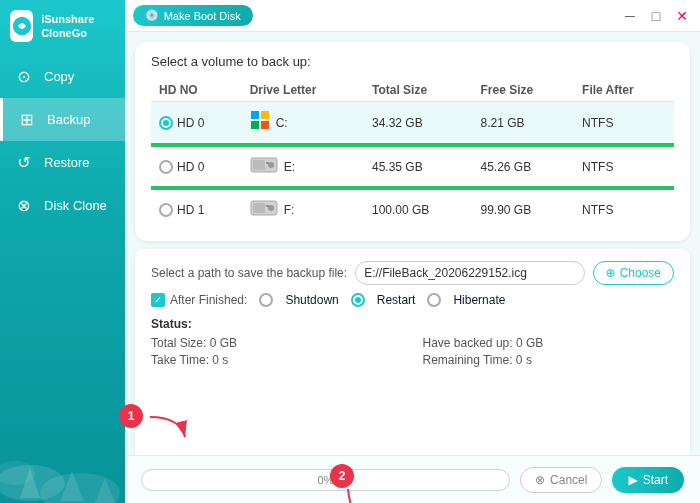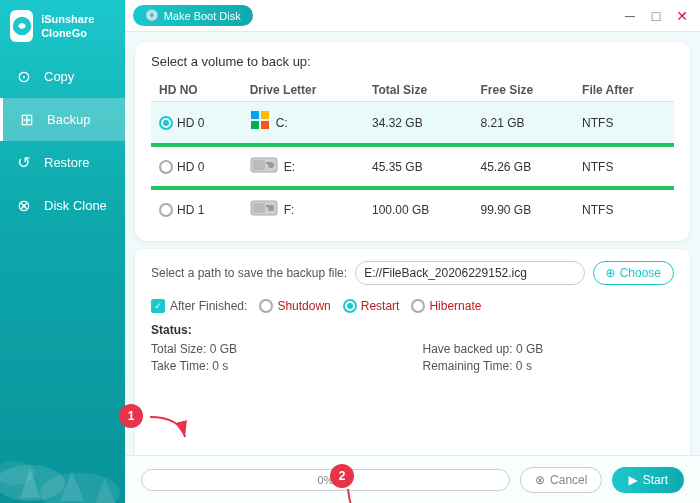--- a/index.html
+++ b/index.html
@@ -248,7 +248,7 @@
       display: flex;
       align-items: center;
       gap: 8px;
-      margin-bottom: 14px;
+      margin-bottom: 8px;
     }
 
     .path-label {

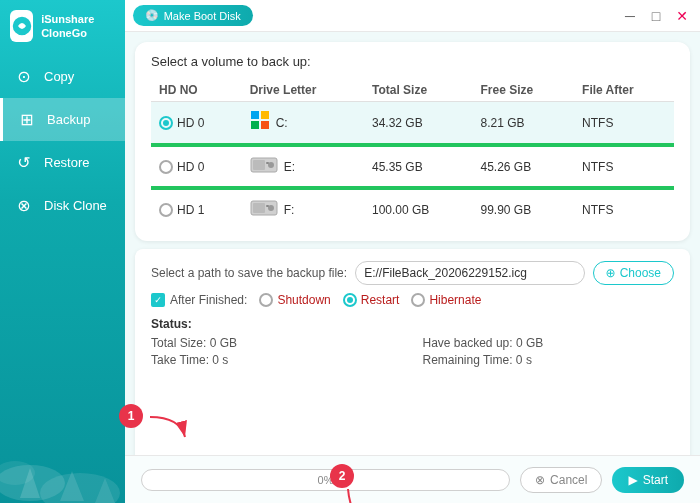--- a/index.html
+++ b/index.html
@@ -313,9 +313,9 @@
     .radio-option {
       display: flex;
       align-items: center;
-      gap: 4px;
-      font-size: 12px;
-      color: #b91c1c;
+      gap: 12px;
+      font-size: 12px;
+      color: #0f172a;
       cursor: pointer;
     }
 

